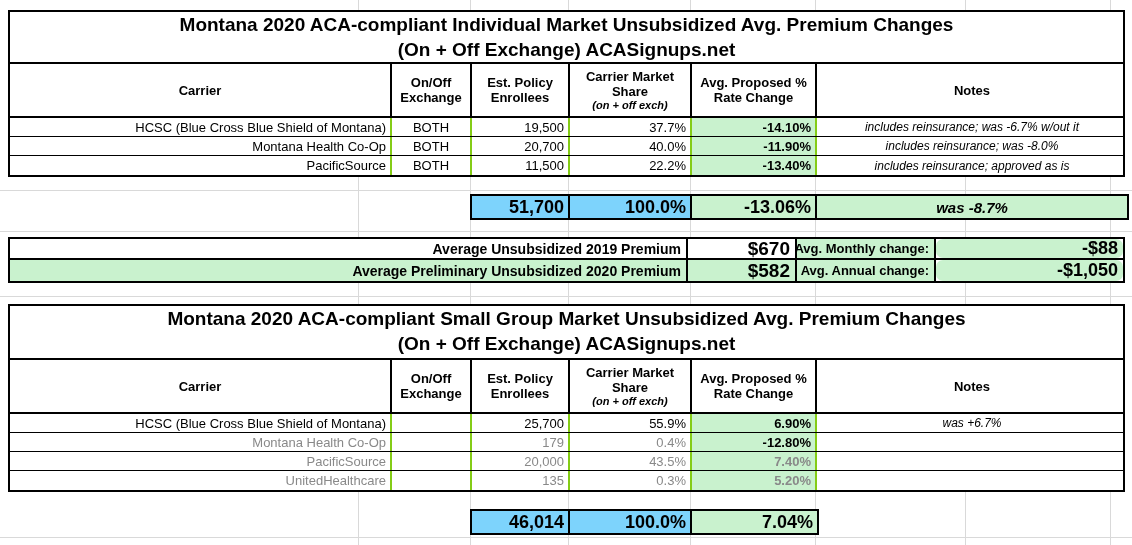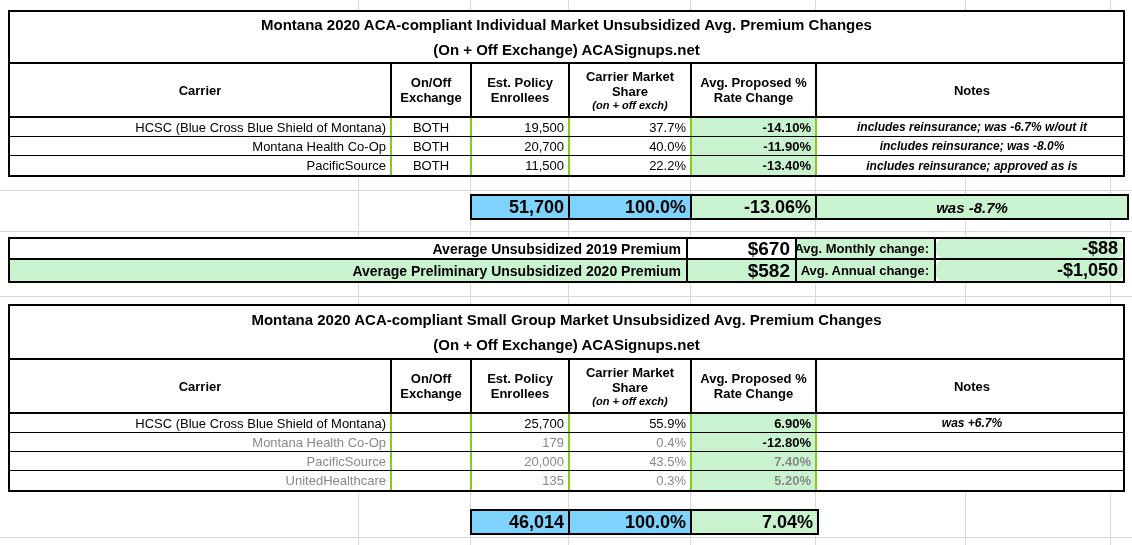--- a/index.html
+++ b/index.html
@@ -14,8 +14,8 @@
   .sheet-table { position:absolute; left:8px; width:1117px; border:2px solid #000;
     background:#fff; z-index:2; }
   .title-block { height:52px; border-bottom:2px solid #000; display:flex; flex-direction:column;
-    justify-content:center; align-items:center; text-align:center;
-    font-weight:bold; font-size:15px; line-height:25px; background:#fff; }
+    align-items:center; text-align:center;
+    font-weight:bold; font-size:19px; line-height:25px; background:#fff; }
   .grid6 { display:grid; grid-template-columns:382px 80px 98px 122px 125px 310px; }
   .hdr-row { border-bottom:2px solid #000; height:54px; }
   .hdr-cell { border-right:2px solid #000; display:flex; flex-direction:column;

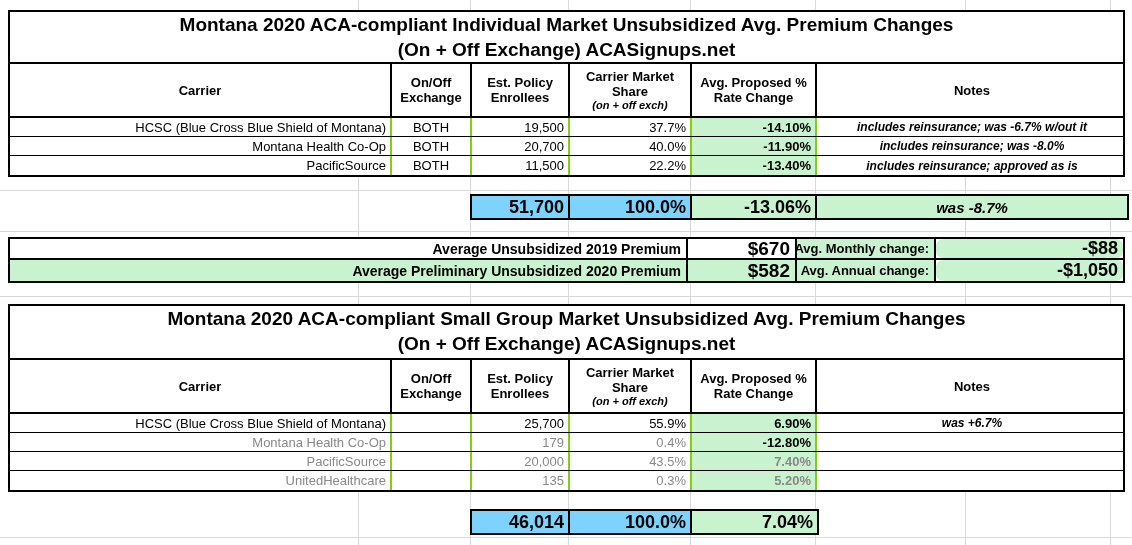--- a/index.html
+++ b/index.html
@@ -28,7 +28,7 @@
   .data-row:last-child { border-bottom:none; }
   .d-cell { border-right:2px solid #84cc16; display:flex; align-items:center;
     font-size:13px; overflow:hidden; white-space:nowrap; }
-  .d-cell:last-child { border-right:none;font-weight:bold; }
+  .d-cell:last-child { border-right:none; }
   .ra { justify-content:flex-end; padding-right:4px; }
   .ca { justify-content:center; }
   .rate-cell { background:var(--green); font-weight:bold; }

